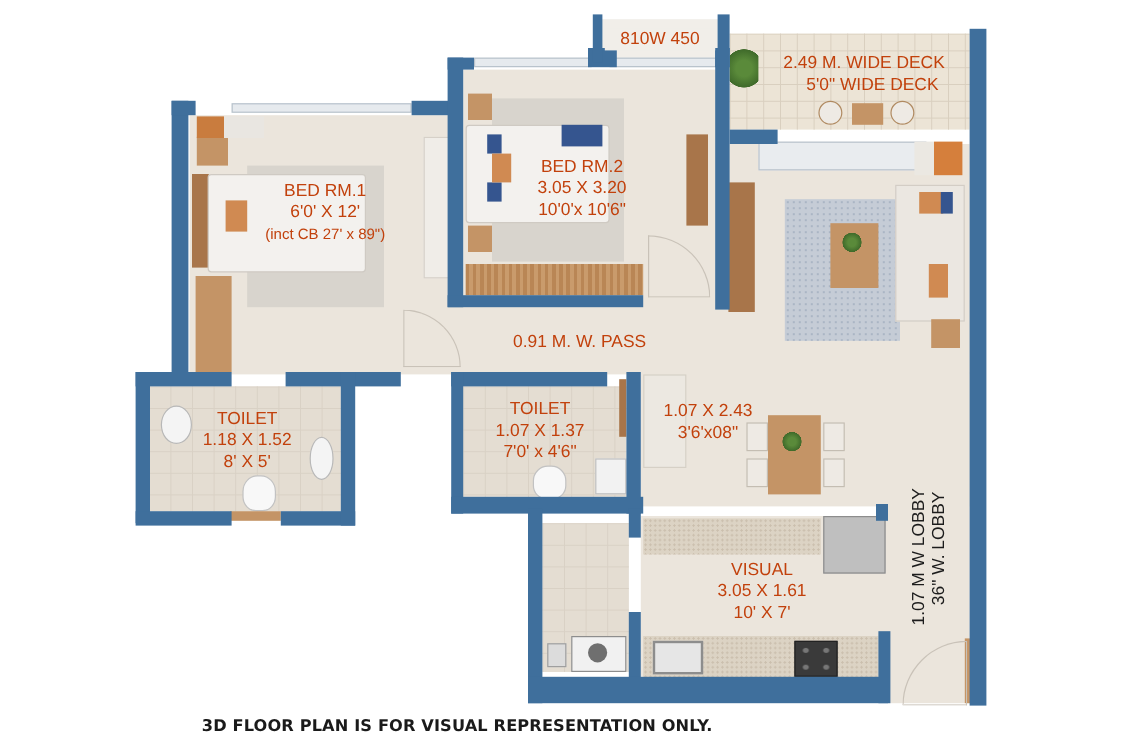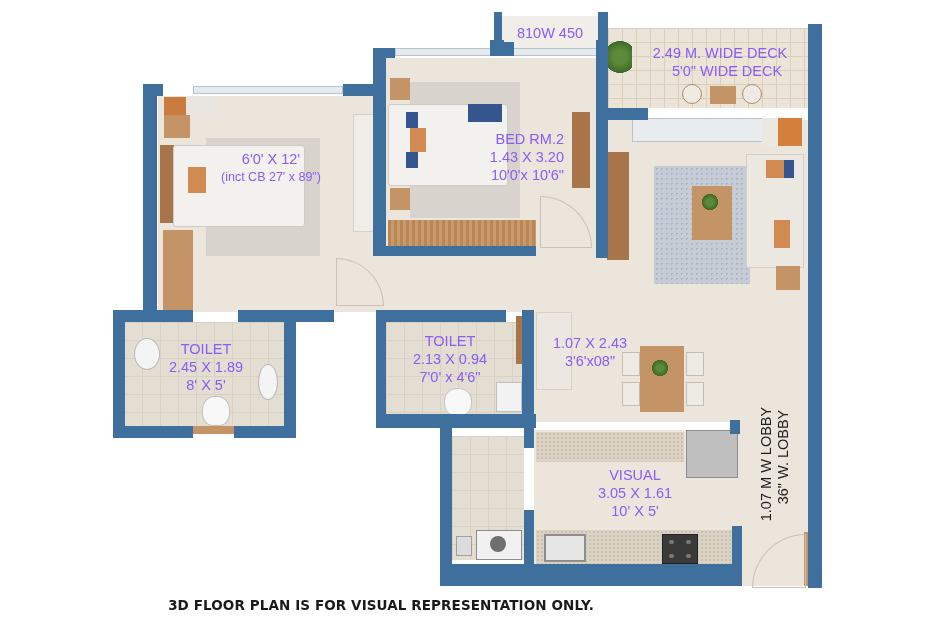--- a/index.html
+++ b/index.html
@@ -9,7 +9,7 @@
   .floor.tile{background:#e4ddd2;background-image:linear-gradient(#d9d1c5 1px,transparent 1px),linear-gradient(90deg,#d9d1c5 1px,transparent 1px);background-size:18px 18px;}
   .floor.deck{background:#ece4d6;background-image:linear-gradient(#d9cfbf 1px,transparent 1px),linear-gradient(90deg,#d9cfbf 1px,transparent 1px);background-size:14px 14px;}
   .wall{position:absolute;background:#3f6f9c;}
-  .label{position:absolute;text-align:center;color:#8b5cf6;font-size:14.5px;line-height:18px;font-family:"Liberation Sans",sans-serif;white-space:nowrap;}
+  .label{position:absolute;text-align:center;color:#c2410c;font-size:14.5px;line-height:18px;font-family:"Liberation Sans",sans-serif;white-space:nowrap;}
   .label span{display:block;}
   .furn{position:absolute;}
   .bed{background:#f3f1ee;border:1px solid #cfcac3;border-radius:3px;}

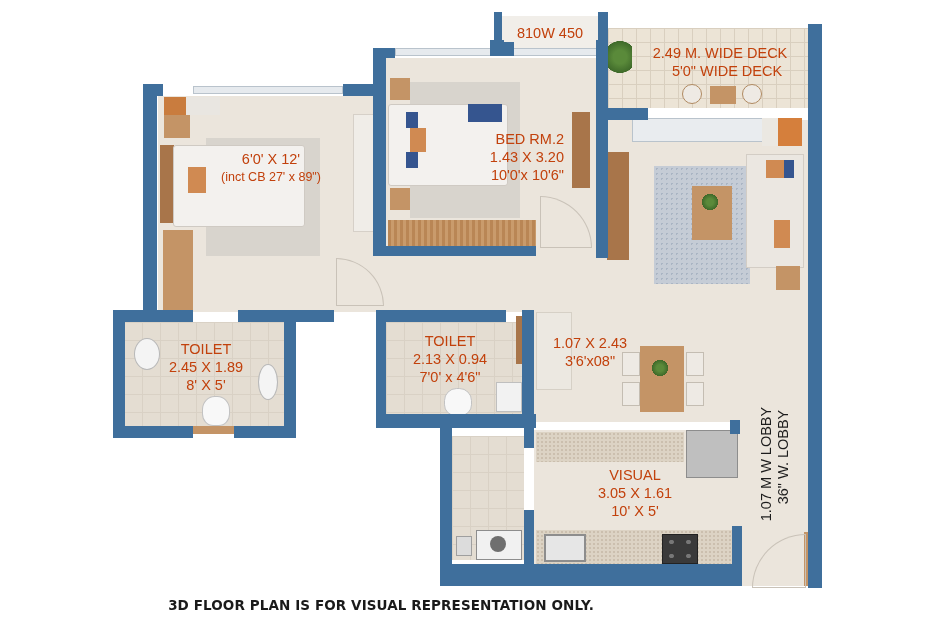--- a/index.html
+++ b/index.html
@@ -165,7 +165,7 @@
     <span style="font-size:12.5px;">(inct CB 27' x 89")</span>
   </div>
 
-  <div class="label" style="left:444px;top:130px;width:120px;text-align:right;">
+  <div class="label" style="left:425px;top:130px;width:120px;">
     <span>BED RM.2</span>
     <span>1.43 X 3.20</span>
     <span>10'0'x 10'6"</span>

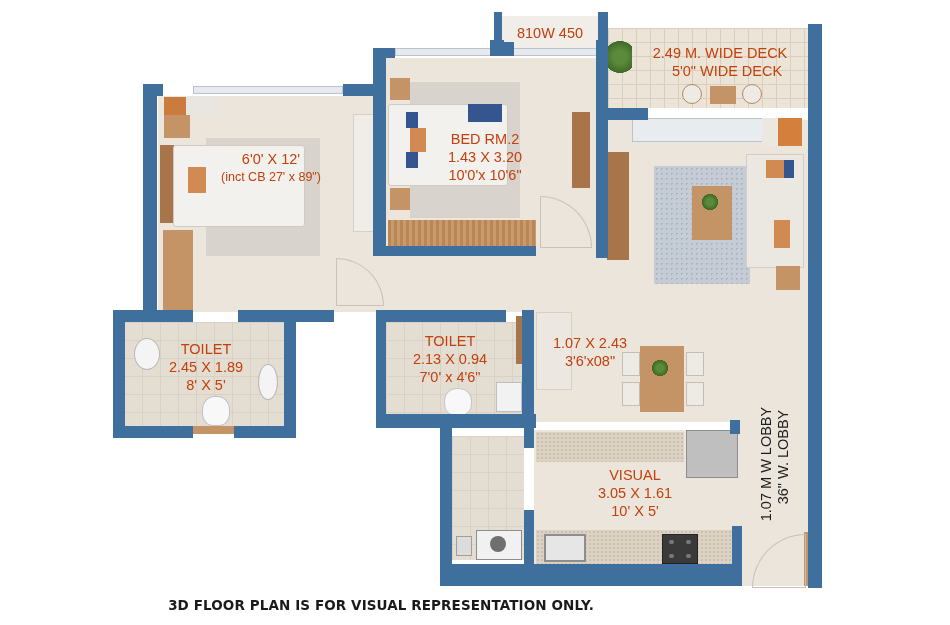--- a/index.html
+++ b/index.html
@@ -161,6 +161,7 @@
   <div class="wall" style="left:730px;top:420px;width:10px;height:14px;"></div>
 
   <div class="label" style="left:198px;top:150px;width:146px;">
+    <span>BED RM.1</span>
     <span>6'0' X 12'</span>
     <span style="font-size:12.5px;">(inct CB 27' x 89")</span>
   </div>

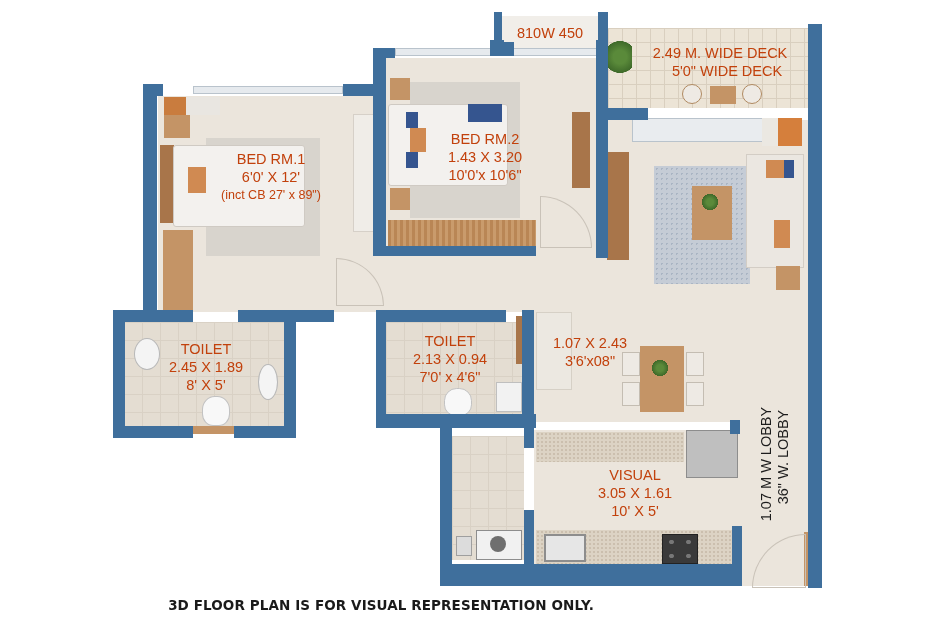--- a/index.html
+++ b/index.html
@@ -168,7 +168,7 @@
 
   <div class="label" style="left:425px;top:130px;width:120px;">
     <span>BED RM.2</span>
-    <span>1.43 X 3.20</span>
+    <span>3.05 X 3.20</span>
     <span>10'0'x 10'6"</span>
   </div>
 

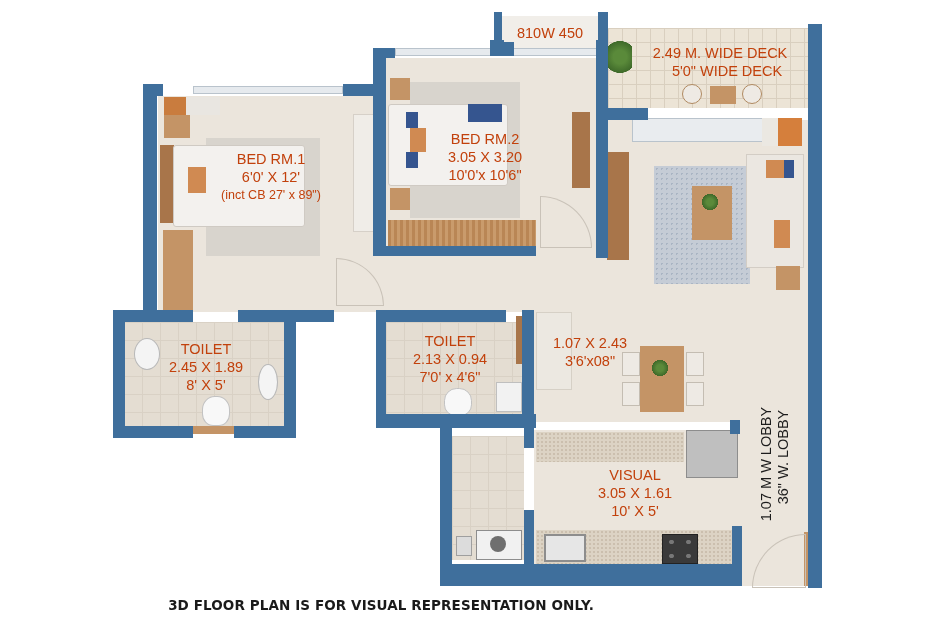--- a/index.html
+++ b/index.html
@@ -181,6 +181,9 @@
     <span style="padding-left:14px;">5'0"  WIDE DECK</span>
   </div>
 
+  <div class="label" style="left:408px;top:276px;width:150px;">
+    <span>0.91 M. W. PASS</span>
+  </div>
 
 
   <div class="label" style="left:156px;top:340px;width:100px;">

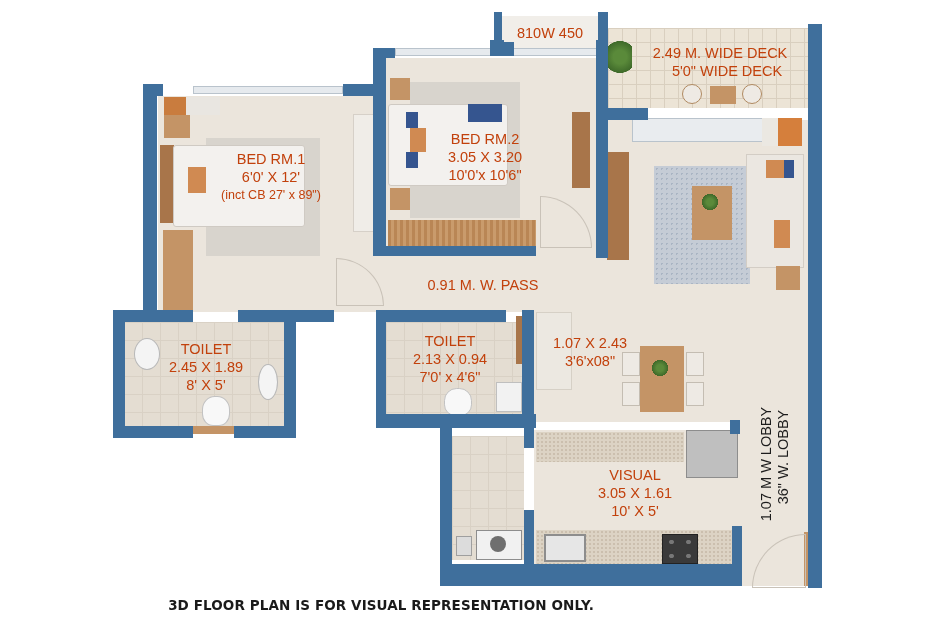--- a/index.html
+++ b/index.html
@@ -188,7 +188,7 @@
 
   <div class="label" style="left:156px;top:340px;width:100px;">
     <span>TOILET</span>
-    <span>2.45 X 1.89</span>
+    <span>1.18 X 1.52</span>
     <span>8' X 5'</span>
   </div>
 

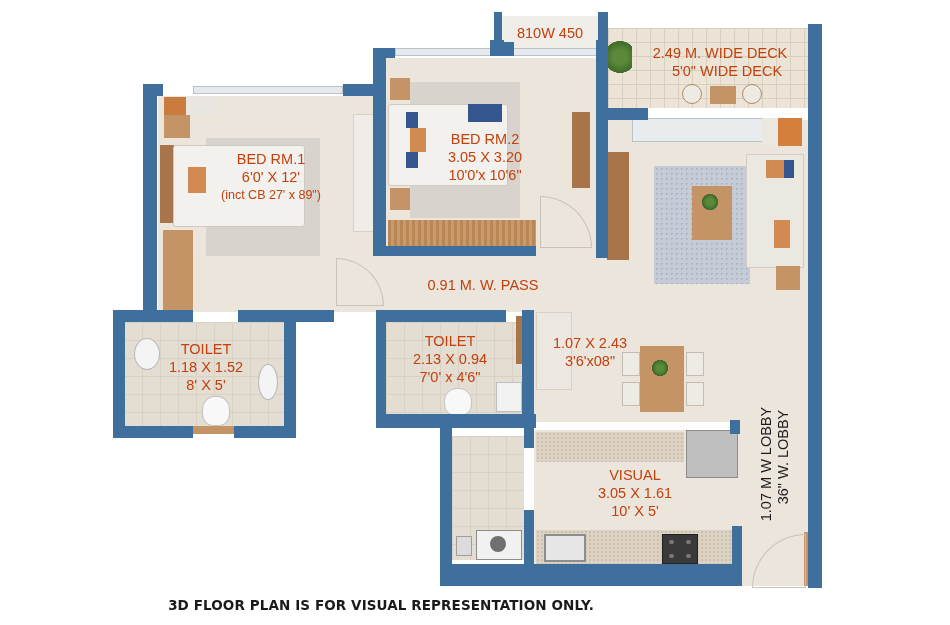--- a/index.html
+++ b/index.html
@@ -194,7 +194,7 @@
 
   <div class="label" style="left:400px;top:332px;width:100px;">
     <span>TOILET</span>
-    <span>2.13 X 0.94</span>
+    <span>1.07 X 1.37</span>
     <span>7'0' x 4'6"</span>
   </div>
 

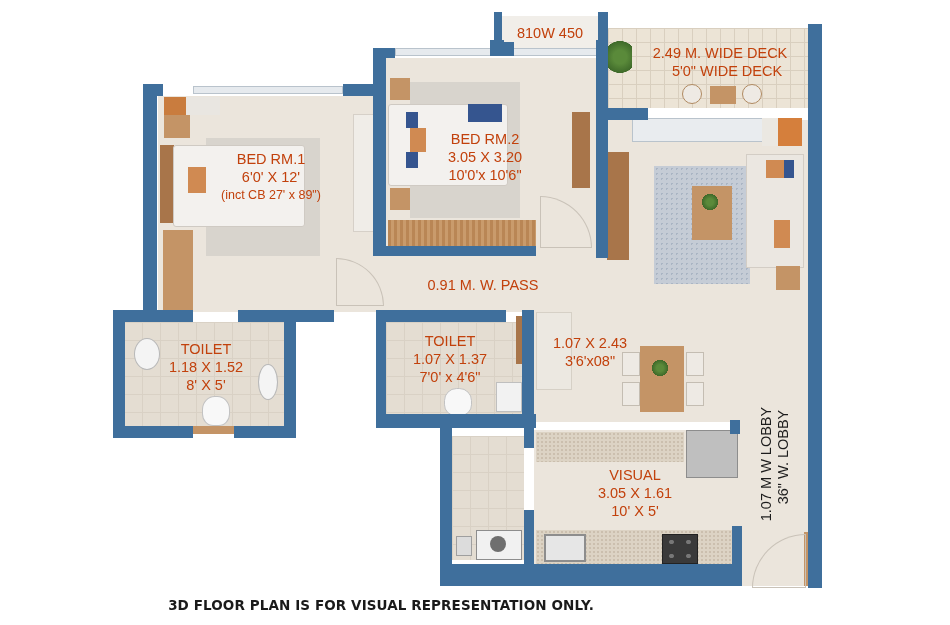--- a/index.html
+++ b/index.html
@@ -207,7 +207,7 @@
   <div class="label" style="left:580px;top:466px;width:110px;">
     <span>VISUAL</span>
     <span>3.05 X 1.61</span>
-    <span>10' X 5'</span>
+    <span>10' X 7'</span>
   </div>
 
   <div class="vtext" style="left:696px;top:446px;width:160px;height:36px;">

